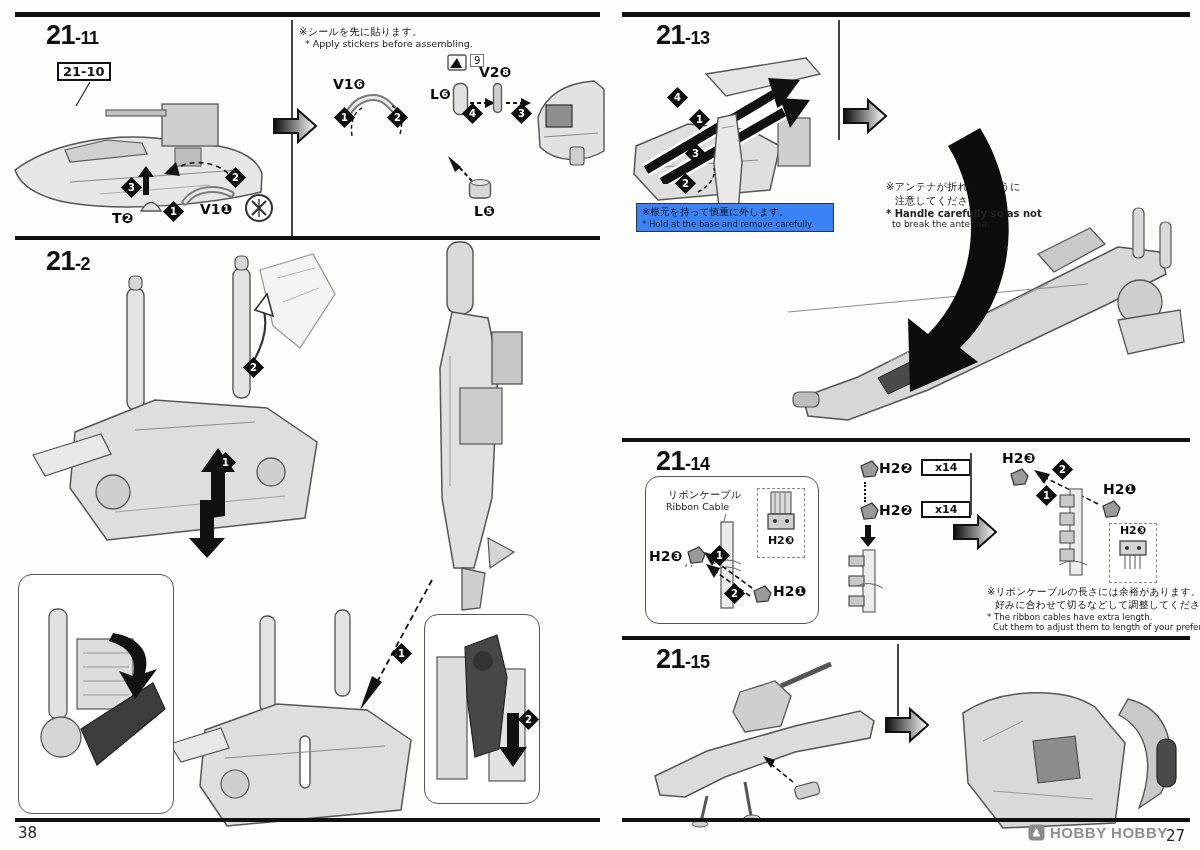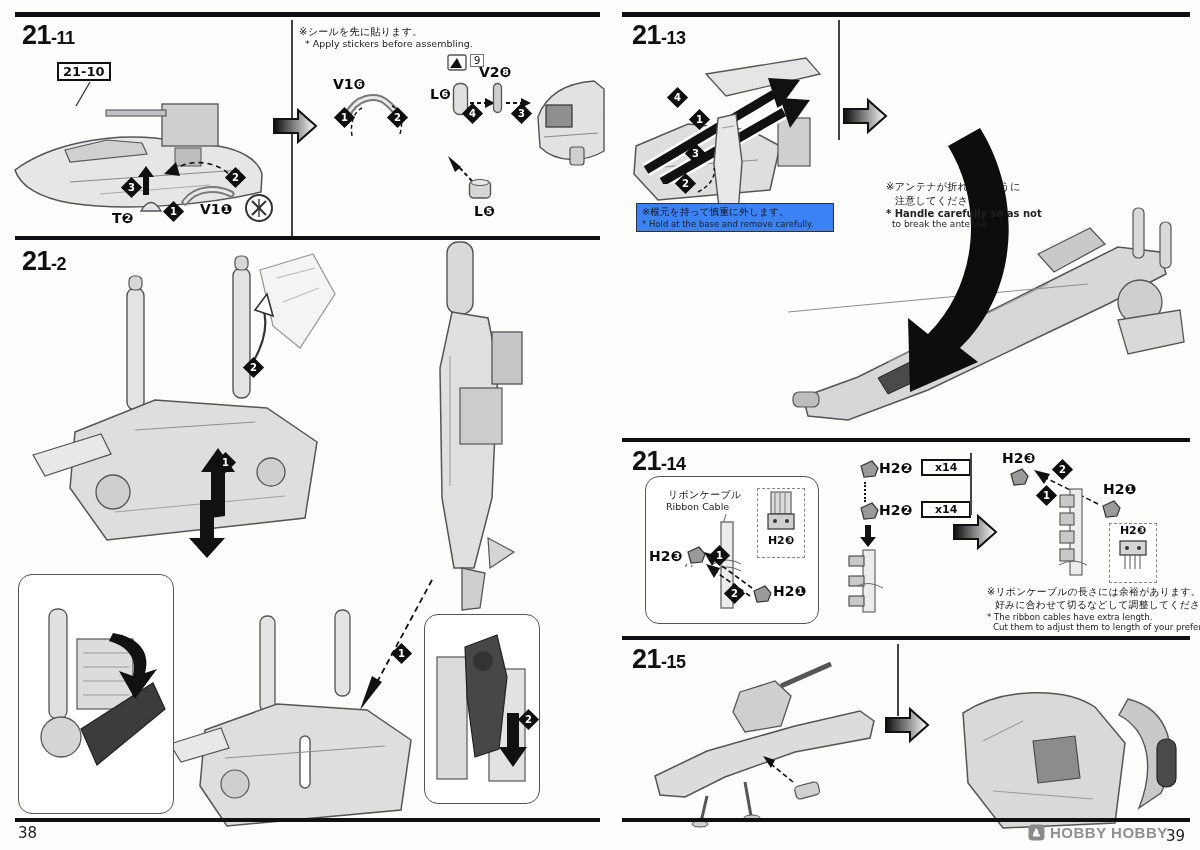--- a/index.html
+++ b/index.html
@@ -12,7 +12,7 @@
   .bar{background:#101010;height:4.5px;}
   .vr{background:#444;width:1.5px;}
   .hd{white-space:nowrap;font-family:"Liberation Sans",sans-serif;letter-spacing:-0.5px;}
-  .hd .a{font-size:27px;font-weight:bold;}
+  .hd .a{font-size:27px;font-weight:bold;margin-left:24px;}
   .hd .b{font-size:18px;font-weight:bold;}
   .refbox{border:2px solid #111;font-weight:bold;font-size:13px;padding:0 4px;background:#fff;white-space:nowrap;}
   .jp{font-weight:normal;font-size:10px;color:#111;white-space:nowrap;letter-spacing:0.3px;}

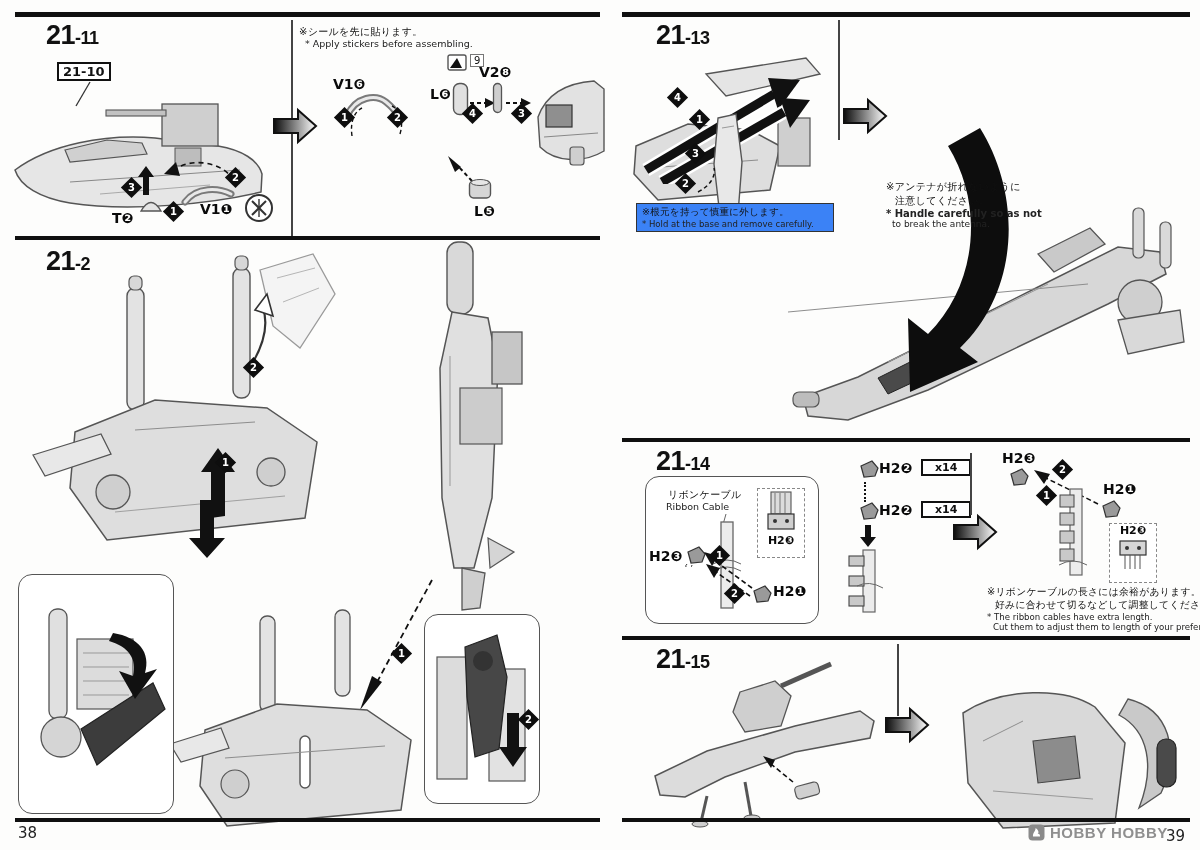--- a/index.html
+++ b/index.html
@@ -497,7 +497,7 @@
   </svg>
 
   <div class="abs hr" style="left:14px;top:818px;width:568px;"></div>
-  <div class="abs pagenum" style="left:558px;top:827px;z-index:1;">39</div>
+  <div class="abs pagenum" style="left:558px;top:827px;z-index:1;">27</div>
   <svg class="abs" style="left:420px;top:824px;z-index:2;" width="17" height="17" viewBox="0 0 17 17">
     <rect x="0.5" y="0.5" width="16" height="16" rx="4" fill="#8a8a8a"></rect>
     <path d="M5,12.5 C4.6,8.5 7.6,7.5 7.6,4 C10.4,6 11.4,8.6 9.6,9.8 C11.6,9.4 12.2,11 12,12.5 Z" fill="#fff"></path>

